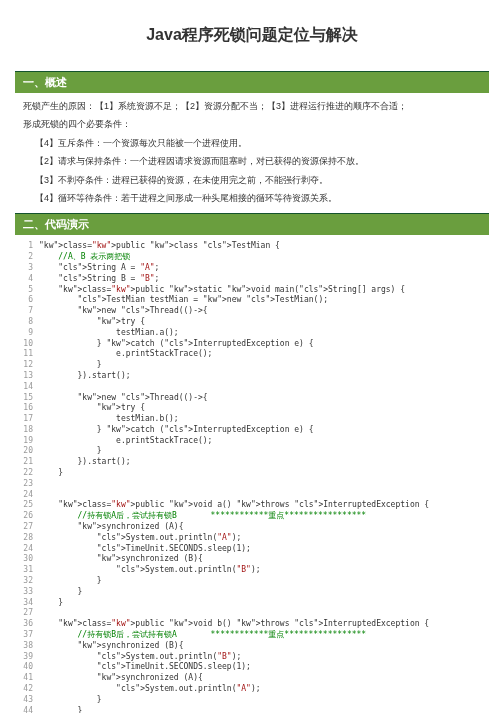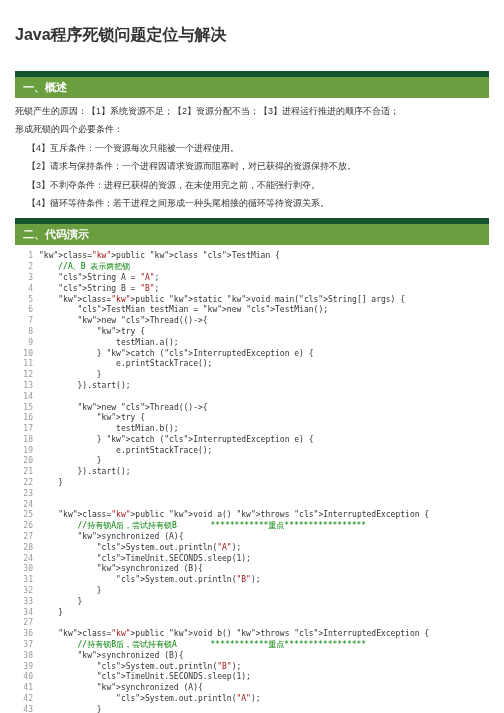--- a/index.html
+++ b/index.html
@@ -4,7 +4,7 @@
 <style>
   * { margin: 0; padding: 0; box-sizing: border-box; }
   body { font-family: "Microsoft YaHei", Arial, sans-serif; font-size: 9px; background: #fff; width: 504px; padding: 10px 15px; color: #333; }
-  .title { font-size: 16px; font-weight: bold; margin: 15px 0 25px; }
+  .title { text-align: center; font-size: 16px; font-weight: bold; margin: 15px 0 25px; }
   .section-header { background: #6a9e3e; color: #fff; font-weight: bold; padding: 3px 8px; font-size: 11px; margin: 8px 0 6px; border-top: 6px solid #14532d; }
   .text-line { font-size: 9px; line-height: 1.6; margin: 4px 0; }
   .indent { padding-left: 12px; line-height: 1.5; }

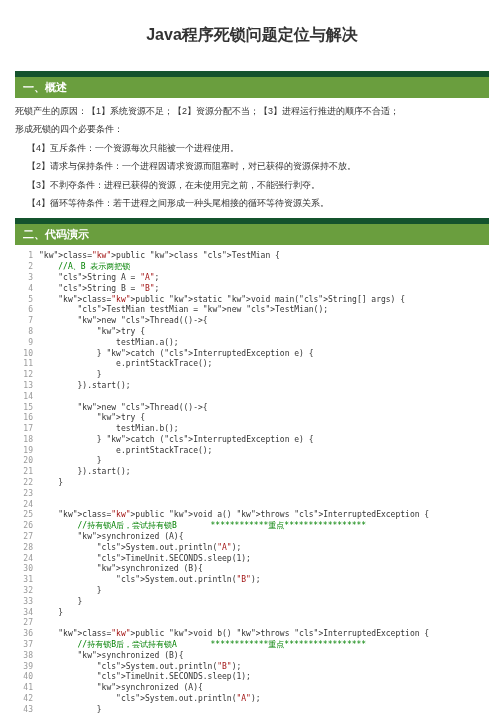--- a/index.html
+++ b/index.html
@@ -5,7 +5,7 @@
   * { margin: 0; padding: 0; box-sizing: border-box; }
   body { font-family: "Microsoft YaHei", Arial, sans-serif; font-size: 9px; background: #fff; width: 504px; padding: 10px 15px; color: #333; }
   .title { text-align: center; font-size: 16px; font-weight: bold; margin: 15px 0 25px; }
-  .section-header { background: #6a9e3e; color: #fff; font-weight: bold; padding: 3px 8px; font-size: 11px; margin: 8px 0 6px; border-top: 6px solid #14532d; }
+  .section-header { background: #6a9e3e; color: #fff; font-weight: bold; padding: 3px 8px; font-size: 11px; margin: 8px 0 6px; border-top: 1px solid #14532d; }
   .text-line { font-size: 9px; line-height: 1.6; margin: 4px 0; }
   .indent { padding-left: 12px; line-height: 1.5; }
   .code-block { background: #fff; font-family: Consolas, Monaco, monospace; font-size: 8px; line-height: 1.35; margin: 4px 0; }

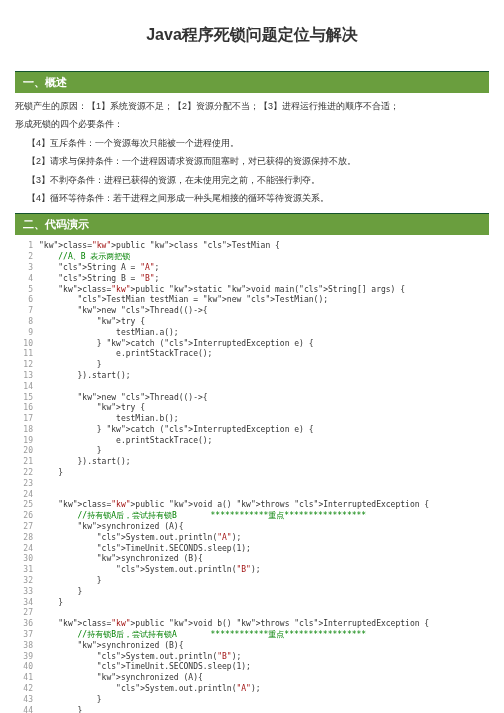--- a/index.html
+++ b/index.html
@@ -6,7 +6,7 @@
   body { font-family: "Microsoft YaHei", Arial, sans-serif; font-size: 9px; background: #fff; width: 504px; padding: 10px 15px; color: #333; }
   .title { text-align: center; font-size: 16px; font-weight: bold; margin: 15px 0 25px; }
   .section-header { background: #6a9e3e; color: #fff; font-weight: bold; padding: 3px 8px; font-size: 11px; margin: 8px 0 6px; border-top: 1px solid #14532d; }
-  .text-line { font-size: 9px; line-height: 1.6; margin: 4px 0; }
+  .text-line { font-size: 9px; line-height: 1.6; margin: 4px 8px; }
   .indent { padding-left: 12px; line-height: 1.5; }
   .code-block { background: #fff; font-family: Consolas, Monaco, monospace; font-size: 8px; line-height: 1.35; margin: 4px 0; }
   .code-line { white-space: pre; }

